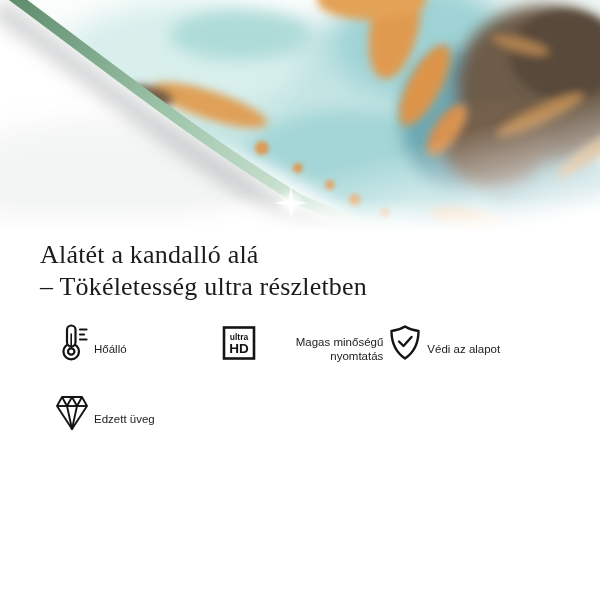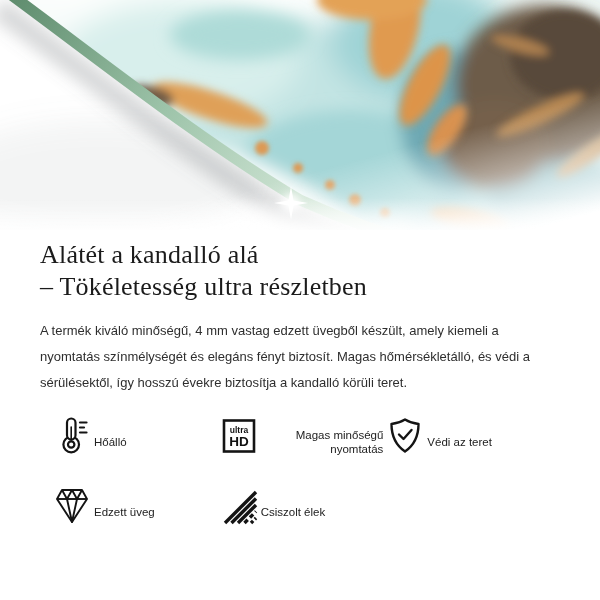--- a/index.html
+++ b/index.html
@@ -138,7 +138,6 @@
       <span style="display:block">– Tökéletesség ultra részletben</span>
     </h1>
 
-    <p class="description">A termék kiváló minőségű, 4 mm vastag edzett üvegből készült, amely kiemeli a nyomtatás színmélységét és elegáns fényt biztosít. Magas hőmérsékletálló, és védi a sérülésektől, így hosszú évekre biztosítja a kandalló körüli teret.</p>
 
     <div class="features">
 

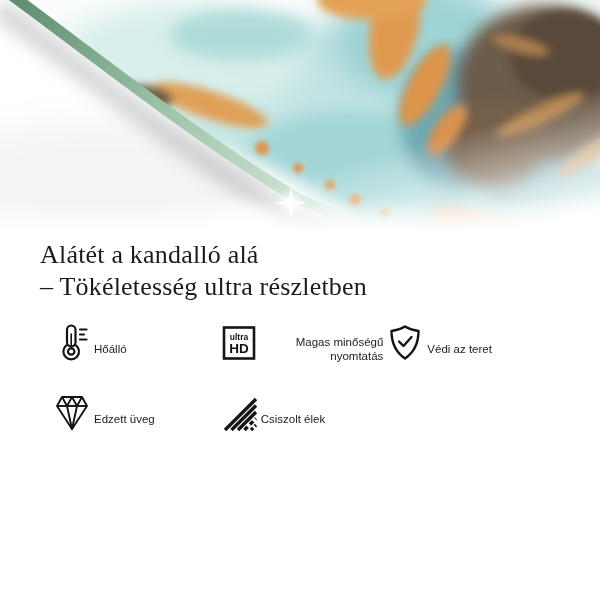--- a/index.html
+++ b/index.html
@@ -174,7 +174,7 @@
             <path d="M 16 20.5 L 20.5 25 L 28.5 16"></path>
           </svg>
         </div>
-        <div class="feature-label">Védi az teret</div>
+        <div class="feature-label">Védi az alapot</div>
       </div>
 
       <div class="feature">

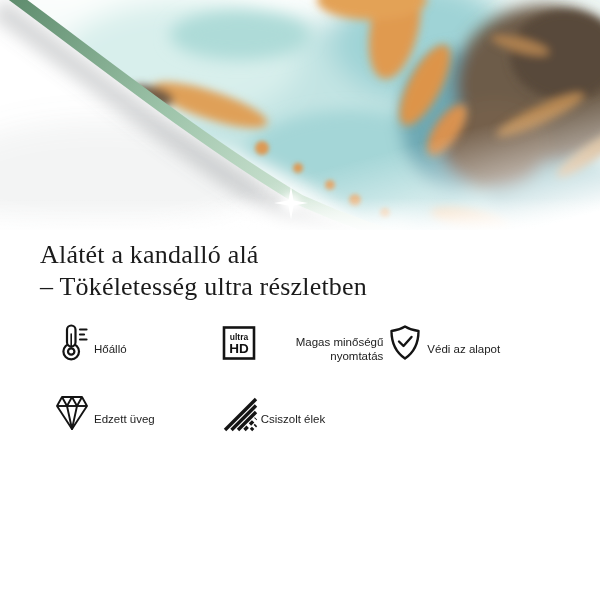--- a/index.html
+++ b/index.html
@@ -189,18 +189,6 @@
         <div class="feature-label">Edzett üveg</div>
       </div>
 
-      <div class="feature">
-        <div class="icon-box">
-          <svg width="44" height="44" viewBox="0 0 44 44" fill="none" stroke="#141414" stroke-width="3.4">
-            <line x1="8" y1="39" x2="39" y2="8"></line>
-            <line x1="14.5" y1="39" x2="39" y2="14.5"></line>
-            <line x1="21" y1="39" x2="39" y2="21"></line>
-            <line x1="27.5" y1="39" x2="39" y2="27.5" stroke-dasharray="4.5 3.2"></line>
-            <line x1="34" y1="39" x2="39" y2="34" stroke-dasharray="3 2.4"></line>
-          </svg>
-        </div>
-        <div class="feature-label">Csiszolt élek</div>
-      </div>
 
 
     </div>

